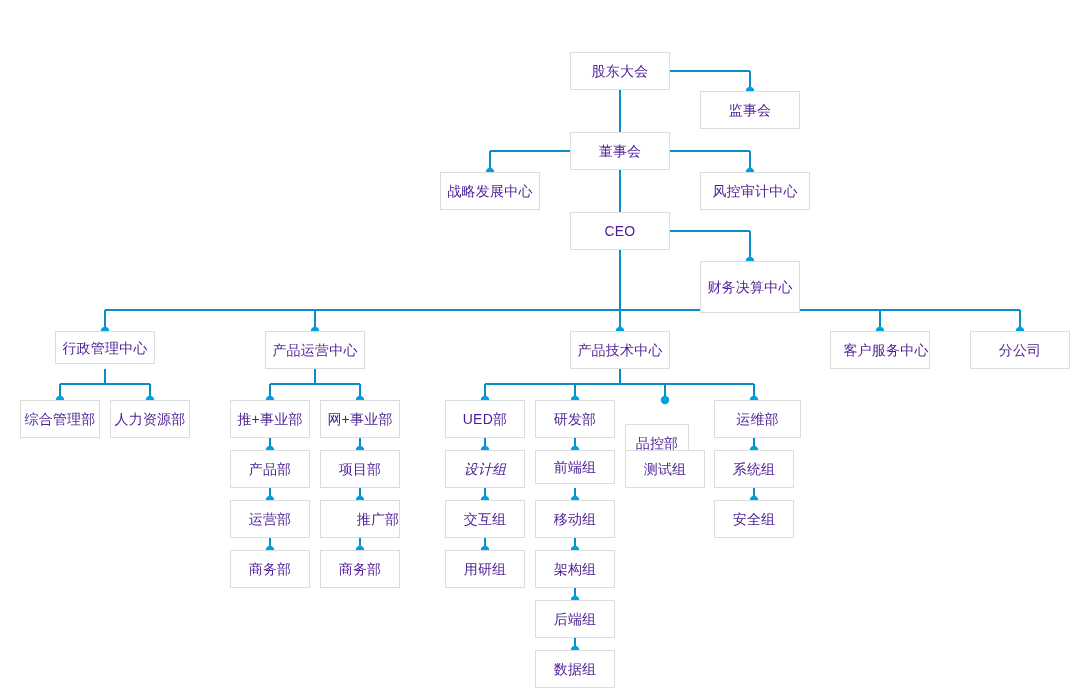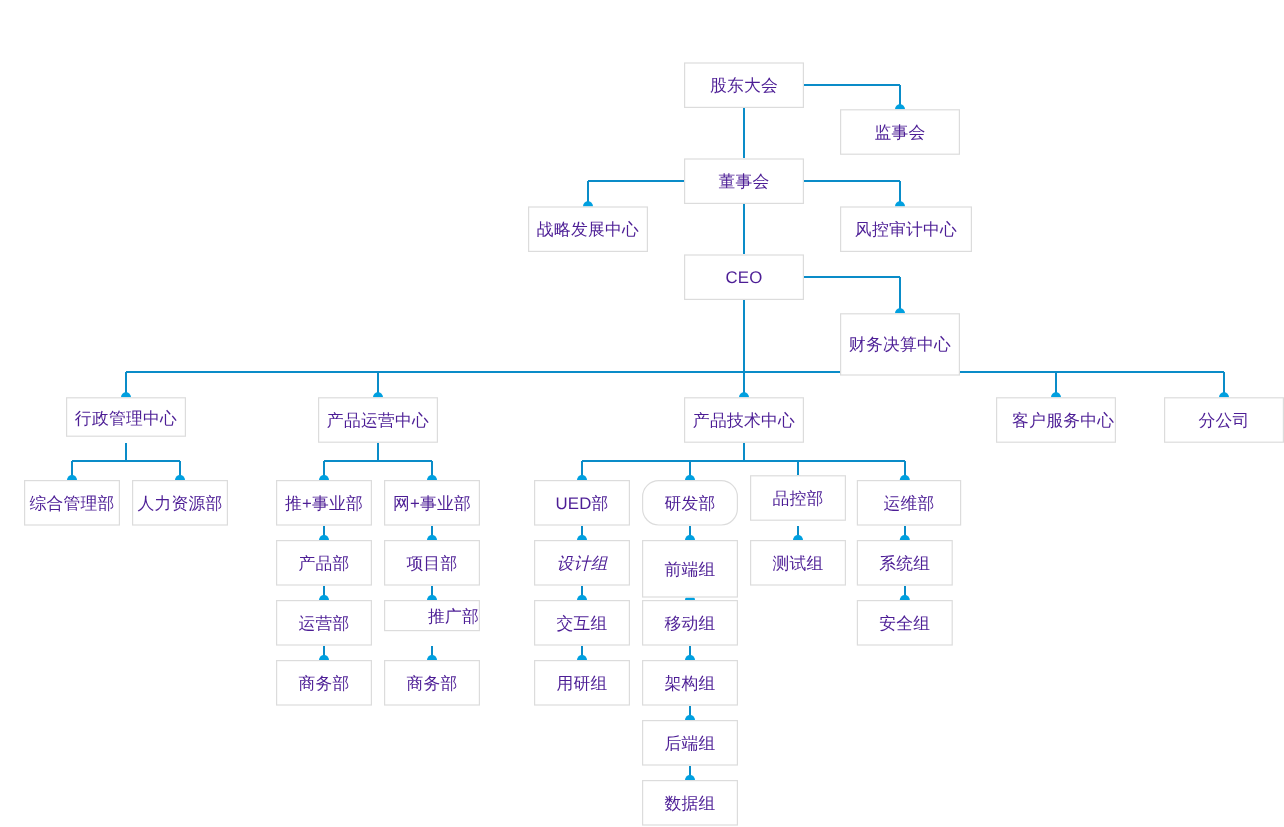--- a/index.html
+++ b/index.html
@@ -199,7 +199,7 @@
       <div class="node" style="left: 445px; top: 400px; width: 80px; height: 38px;">
         <span class="label">UED部</span>
       </div>
-      <div class="node" style="left: 535px; top: 400px; width: 80px; height: 38px; border-radius: 14px;">
+      <div class="node" style="left: 535px; top: 400px; width: 80px; height: 38px;">
         <span class="label">研发部</span>
       </div>
       <div class="node" style="left: 625px; top: 396px; width: 80px; height: 38px;">

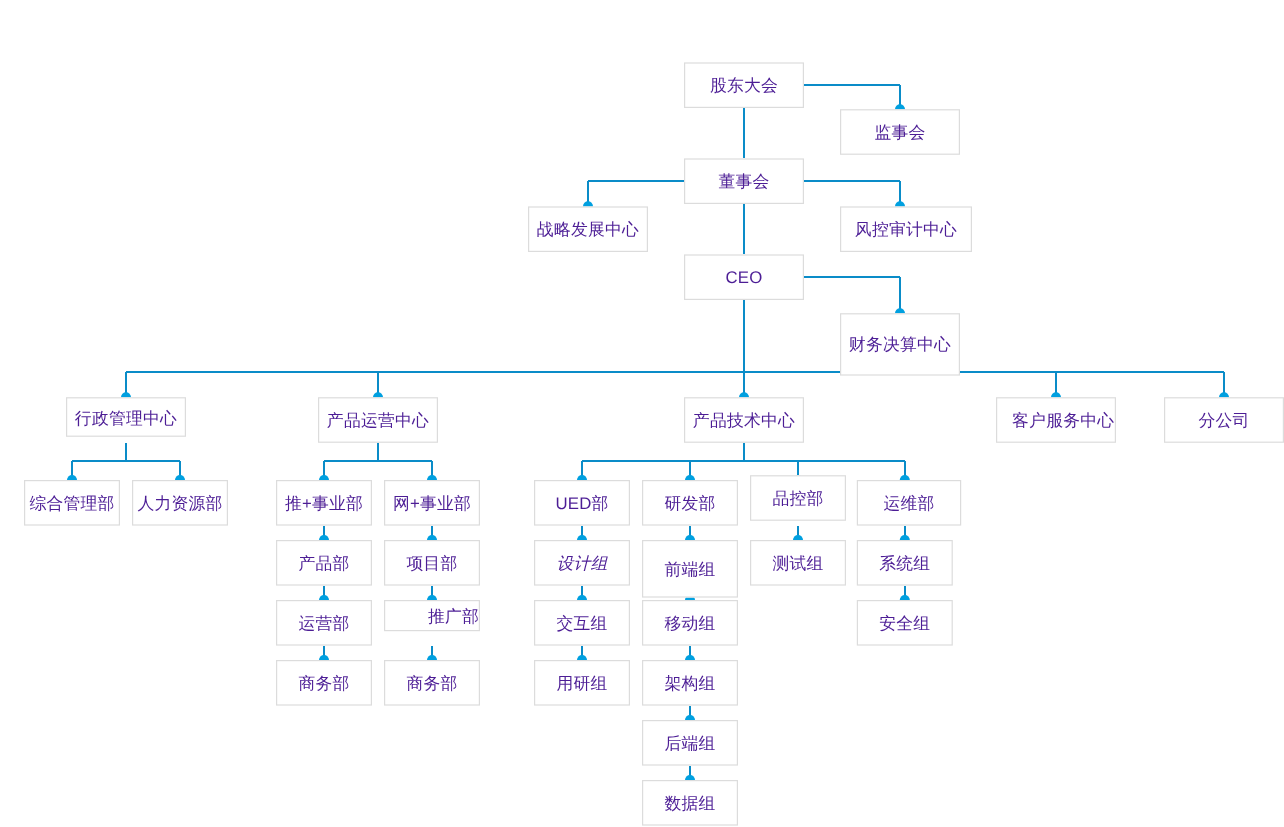--- a/index.html
+++ b/index.html
@@ -202,7 +202,7 @@
       <div class="node" style="left: 535px; top: 400px; width: 80px; height: 38px;">
         <span class="label">研发部</span>
       </div>
-      <div class="node" style="left: 625px; top: 396px; width: 80px; height: 38px;">
+      <div class="node" style="left: 625px; top: 424px; width: 64px; height: 38px;">
         <span class="label">品控部</span>
       </div>
       <div class="node" style="left: 714px; top: 400px; width: 87px; height: 38px;">

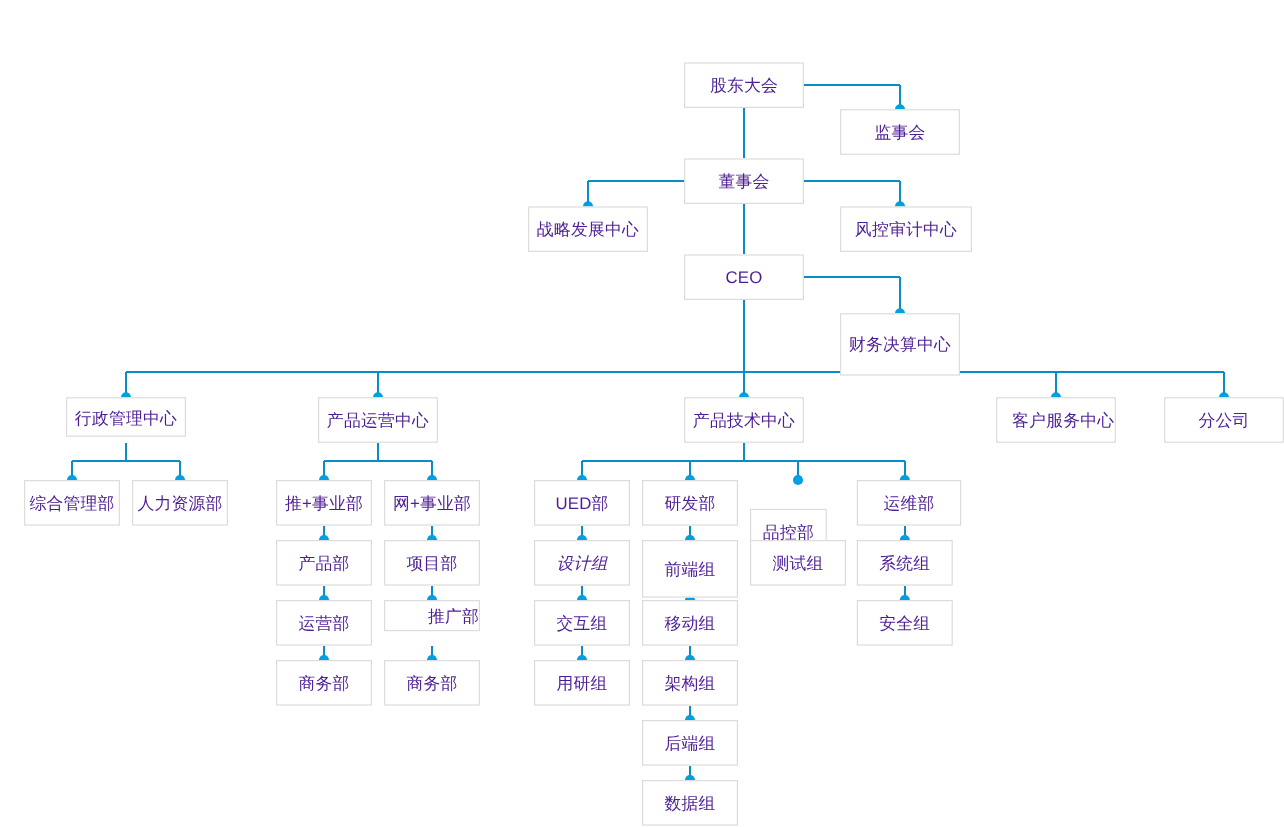--- a/index.html
+++ b/index.html
@@ -211,7 +211,7 @@
       <div class="node" style="left: 445px; top: 450px; width: 80px; height: 38px; font-style: italic;">
         <span class="label">设计组</span>
       </div>
-      <div class="node" style="left: 535px; top: 450px; width: 80px; height: 48px;">
+      <div class="node" style="left: 535px; top: 450px; width: 80px; height: 34px;">
         <span class="label">前端组</span>
       </div>
       <div class="node" style="left: 625px; top: 450px; width: 80px; height: 38px;">

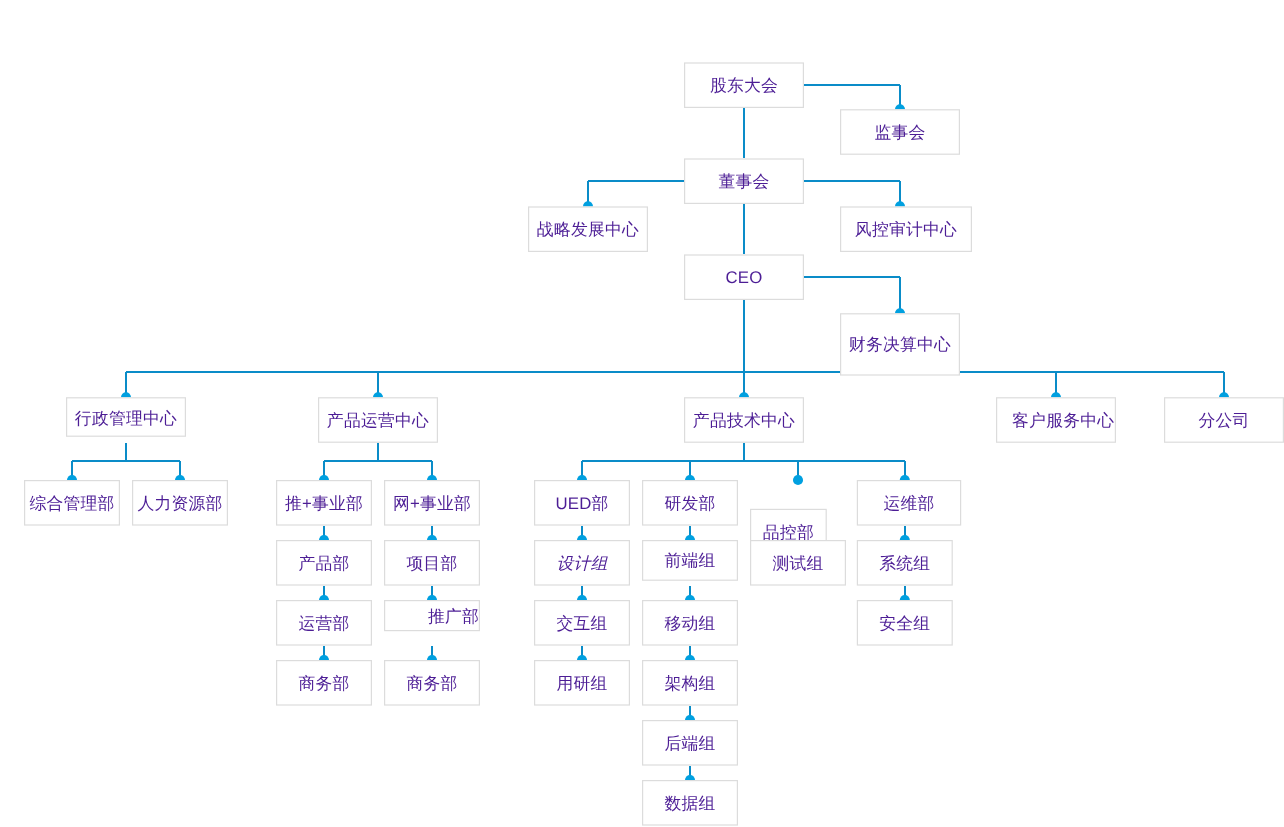--- a/index.html
+++ b/index.html
@@ -187,7 +187,7 @@
       <div class="node" style="left: 230px; top: 500px; width: 80px; height: 38px;">
         <span class="label">运营部</span>
       </div>
-      <div class="node" style="left: 320px; top: 500px; width: 80px; height: 26px; padding-left: 36px;">
+      <div class="node" style="left: 320px; top: 500px; width: 80px; height: 38px; padding-left: 36px;">
         <span class="label">推广部</span>
       </div>
       <div class="node" style="left: 230px; top: 550px; width: 80px; height: 38px;">

